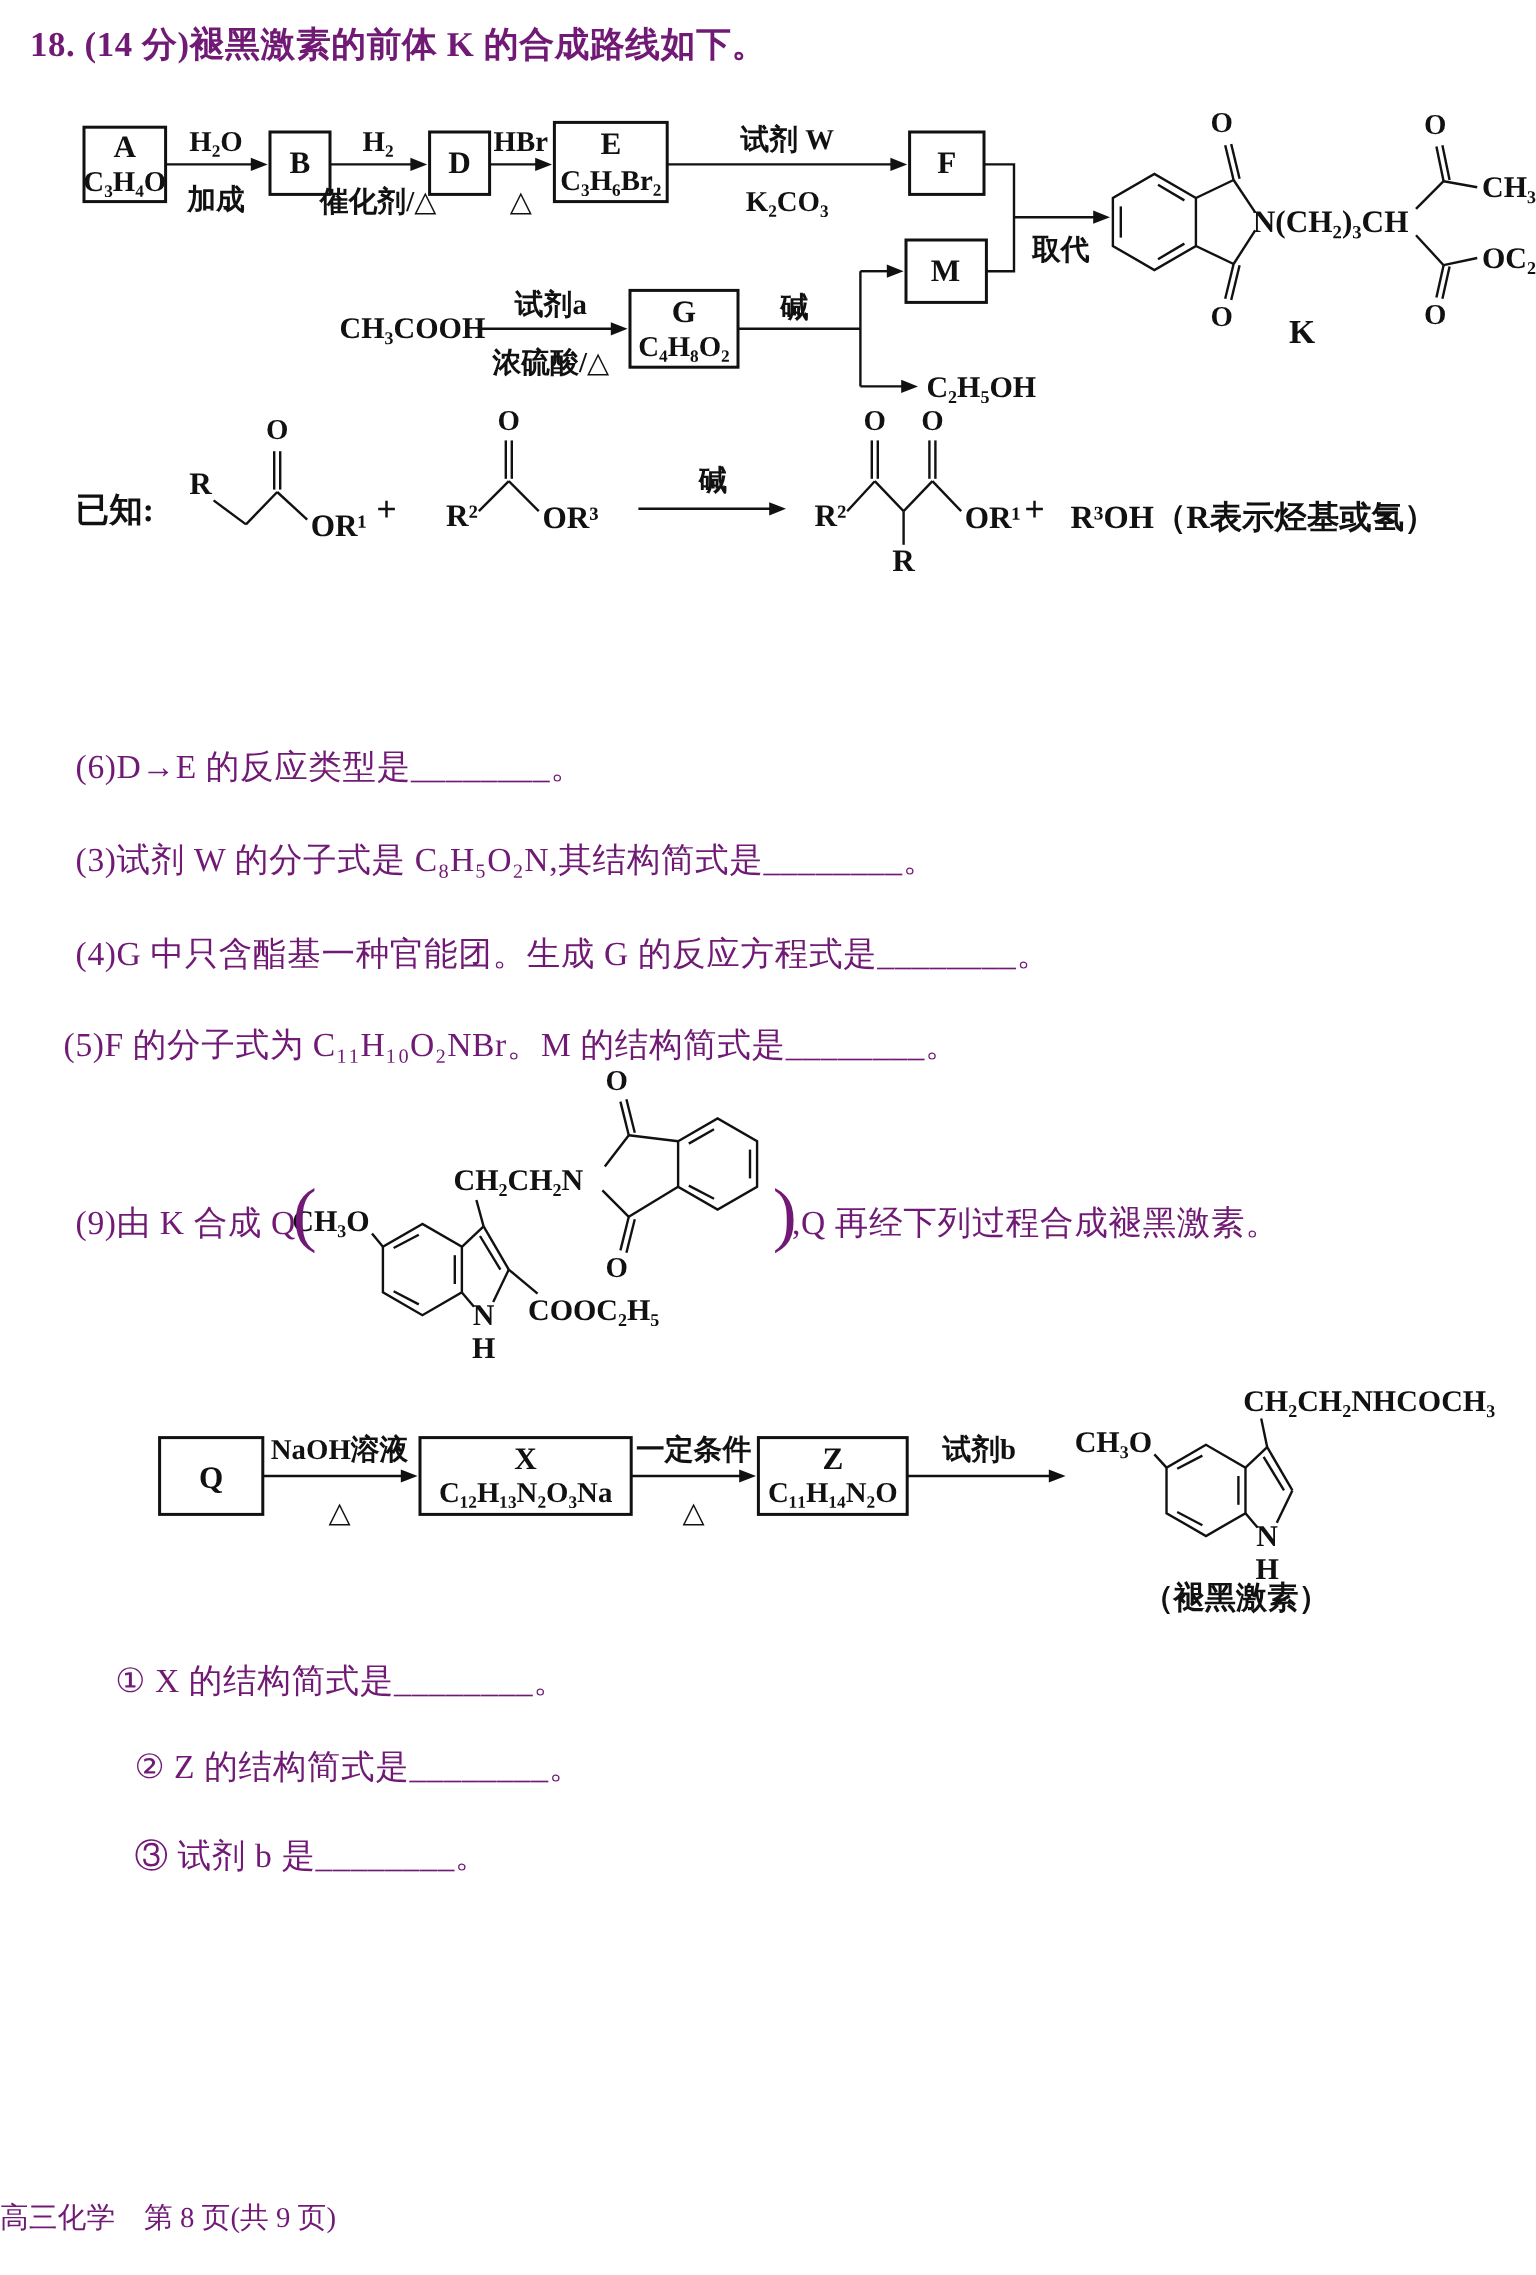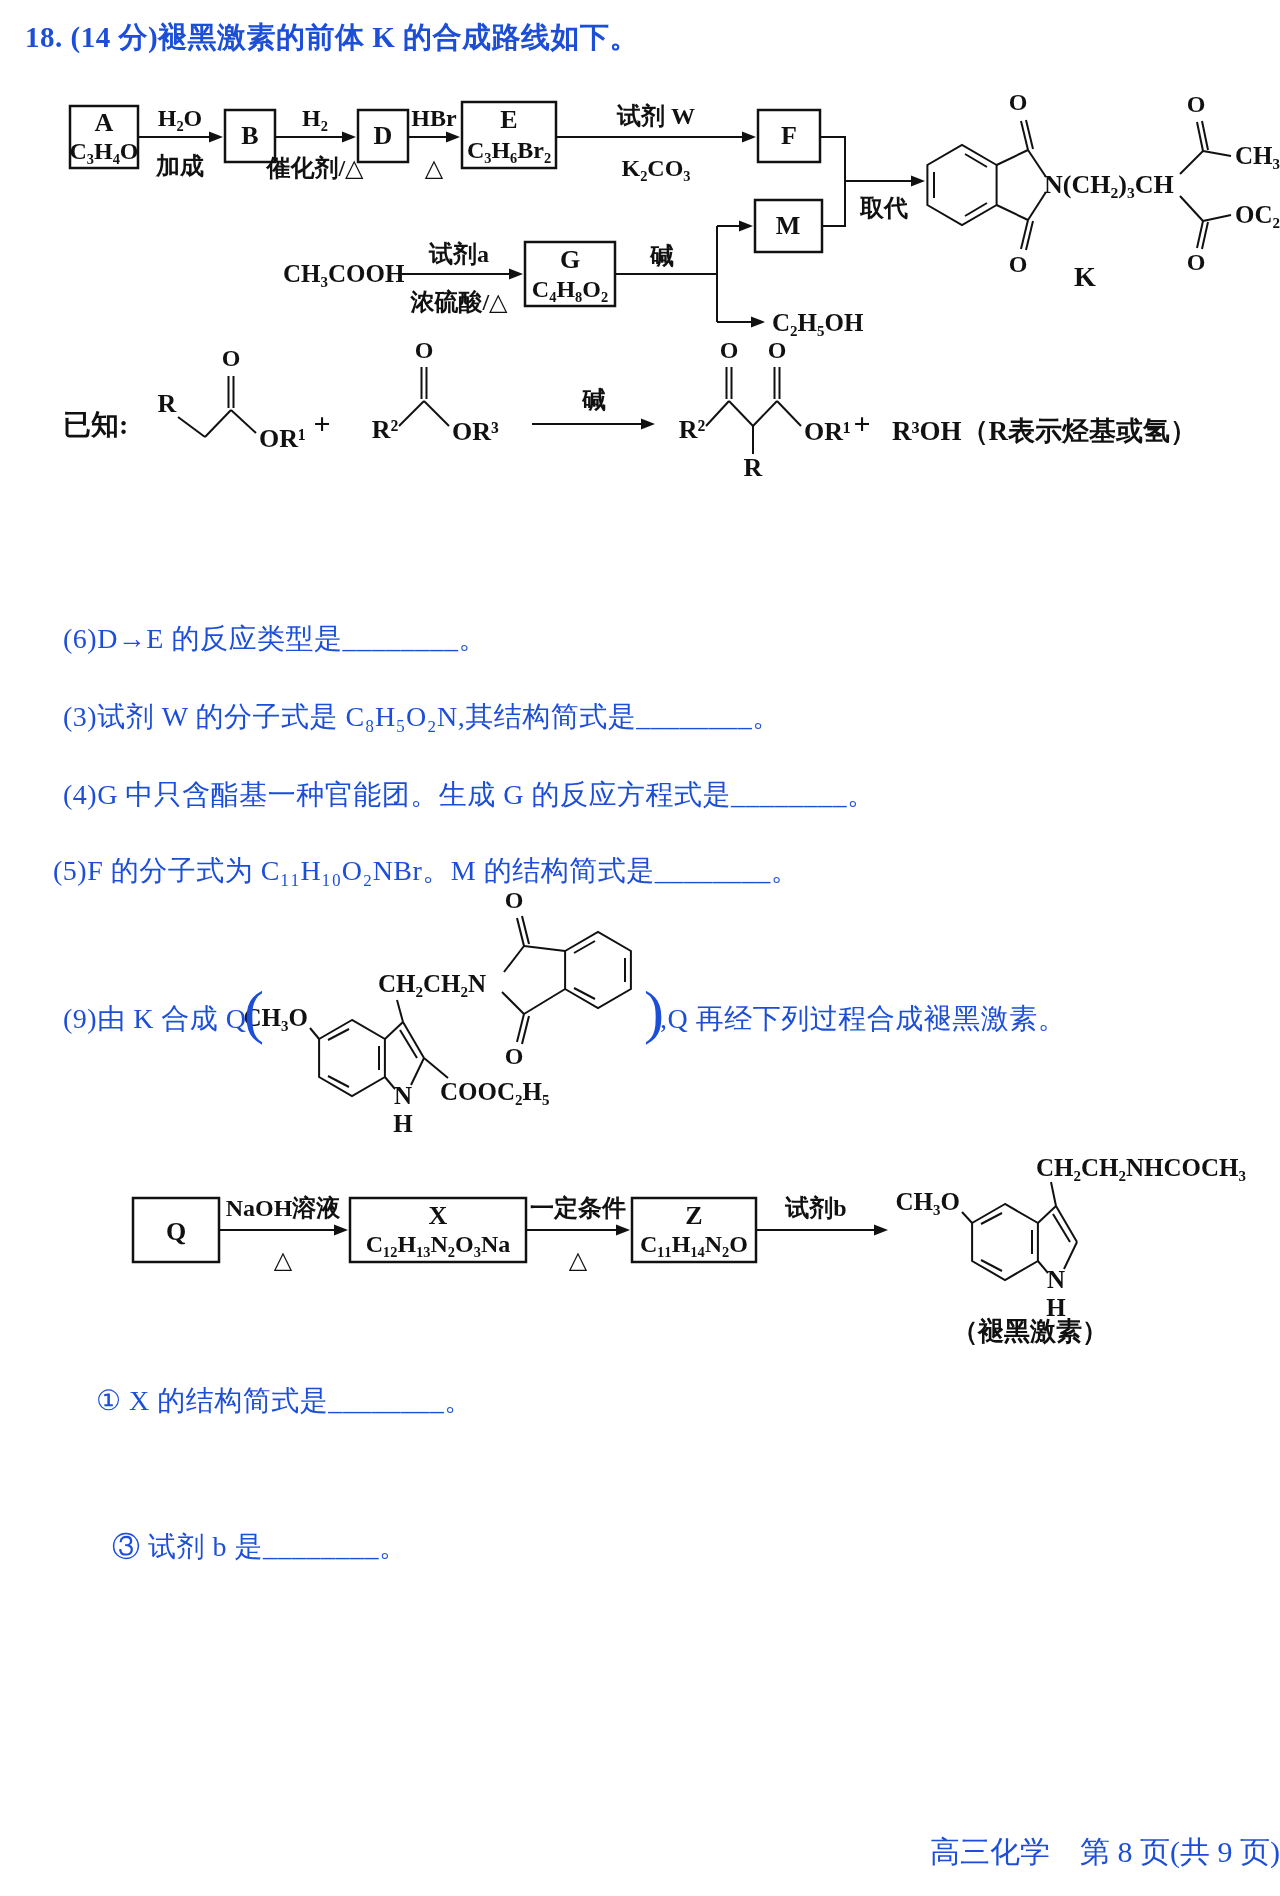--- a/index.html
+++ b/index.html
@@ -4,7 +4,7 @@
 <style>
   html,body{margin:0;padding:0;background:#e8e8e8}
   .page{position:relative;width:1280px;height:1896px;background:#ffffff;
-        font-family:"Liberation Serif","DejaVu Serif",serif;color:#1d4ed8;overflow:hidden}
+        font-family:"Liberation Serif","DejaVu Serif",serif;color:#701a75;overflow:hidden}
   .t{position:absolute;font-size:28px;white-space:nowrap;letter-spacing:.5px}
   .hdr{font-size:29px;font-weight:600}
   .bigparen{position:absolute;font-size:60px;font-weight:400;line-height:1}

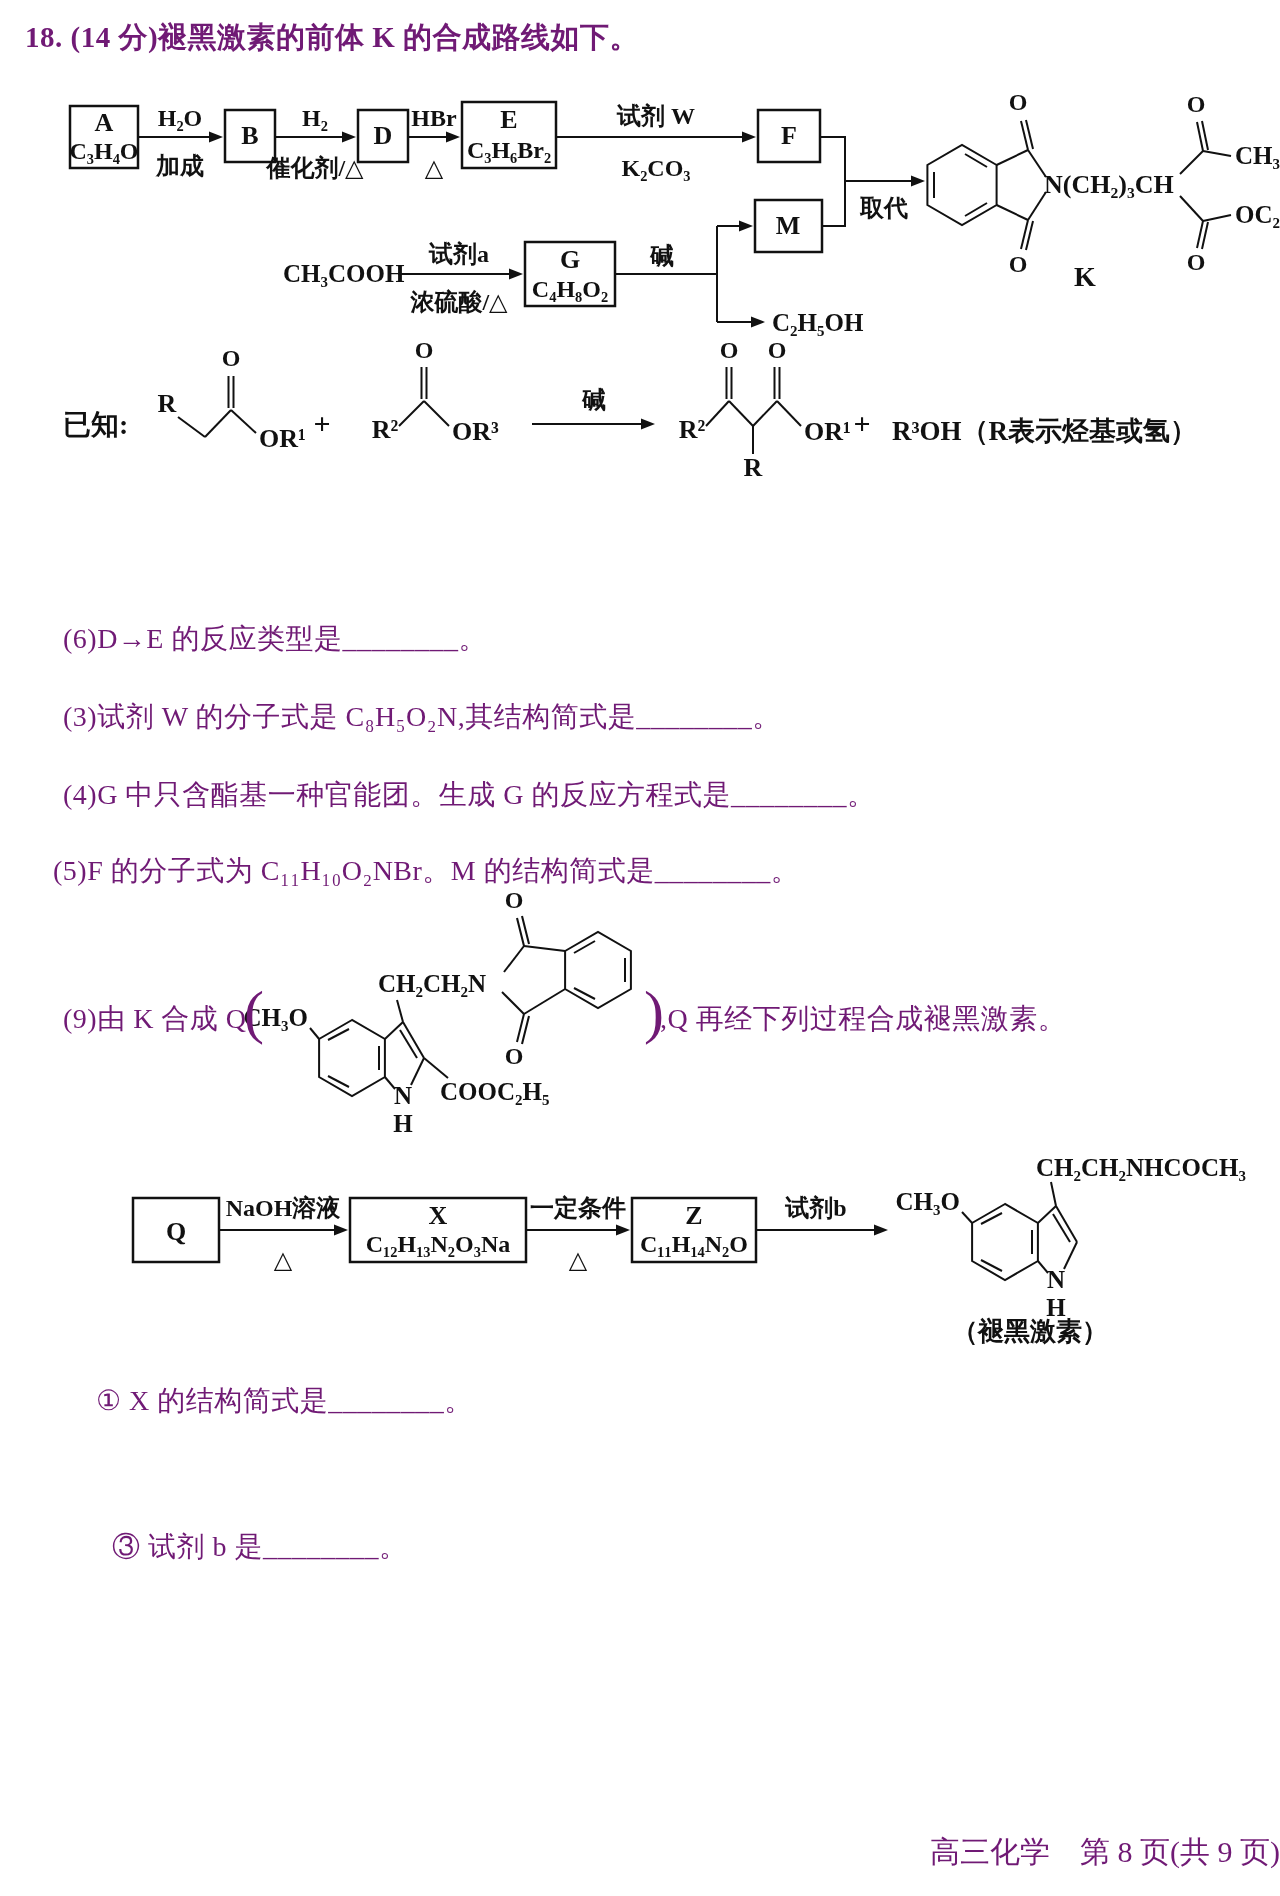--- a/index.html
+++ b/index.html
@@ -268,6 +268,7 @@
   <div class="t" style="left:660px;top:1000px">,Q 再经下列过程合成褪黑激素。</div>
 
   <div class="t" style="left:96px;top:1382px">① X 的结构简式是________。</div>
+  <div class="t" style="left:112px;top:1454px">② Z 的结构简式是________。</div>
   <div class="t" style="left:112px;top:1528px">③ 试剂 b 是________。</div>
 
   <div class="footer" style="top:1832px">高三化学　第 8 页(共 9 页)</div>

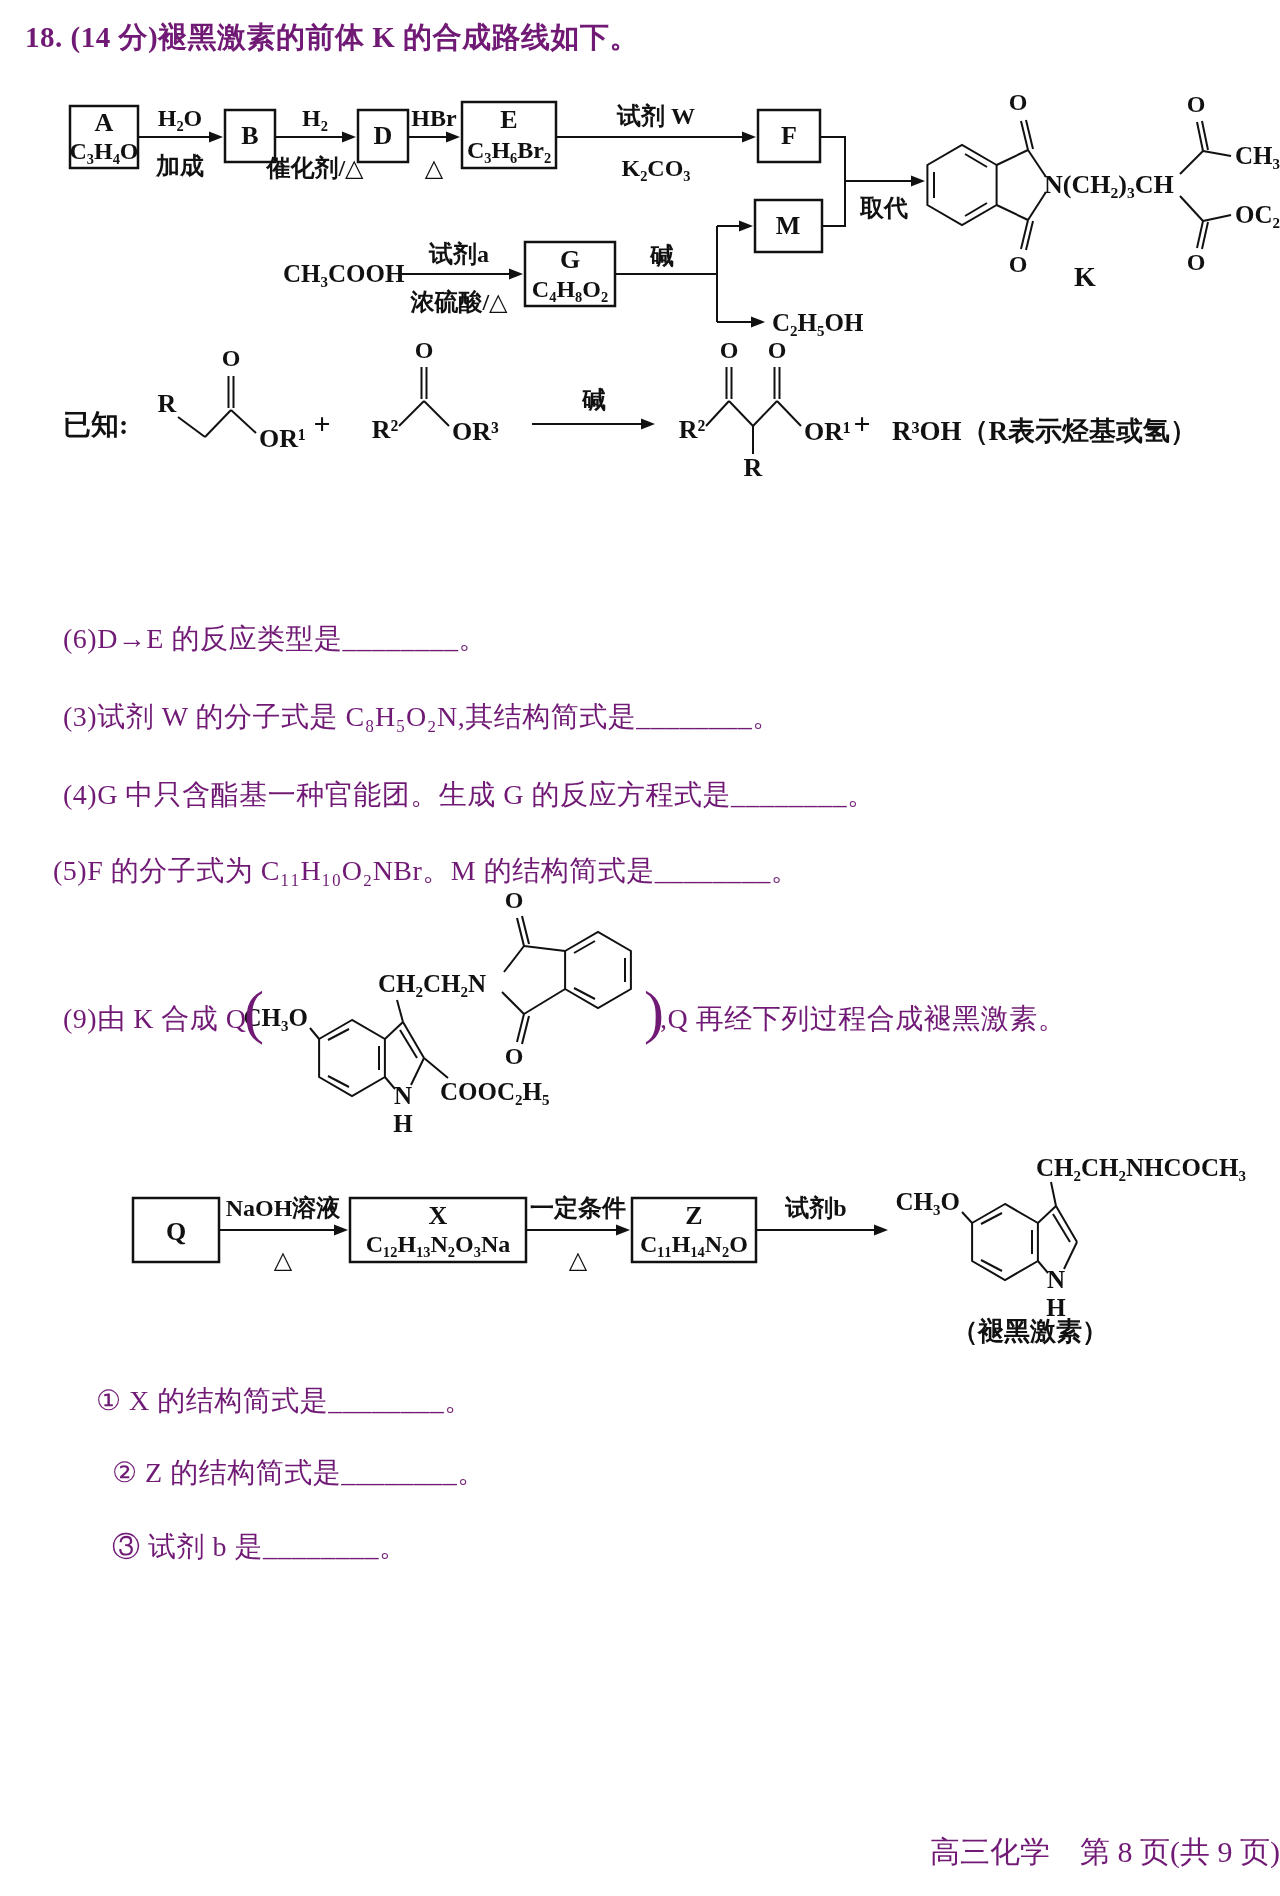--- a/index.html
+++ b/index.html
@@ -8,7 +8,7 @@
   .t{position:absolute;font-size:28px;white-space:nowrap;letter-spacing:.5px}
   .hdr{font-size:29px;font-weight:600}
   .bigparen{position:absolute;font-size:60px;font-weight:400;line-height:1}
-  .footer{position:absolute;left:0;right:0;text-align:right;font-size:30px}
+  .footer{position:absolute;left:0;right:0;text-align:left;font-size:24px}
   svg.art{position:absolute;left:0;top:0}
   .ln{stroke:#111;stroke-width:2;fill:none}
   .bx{stroke:#111;stroke-width:2.5;fill:#fff}

